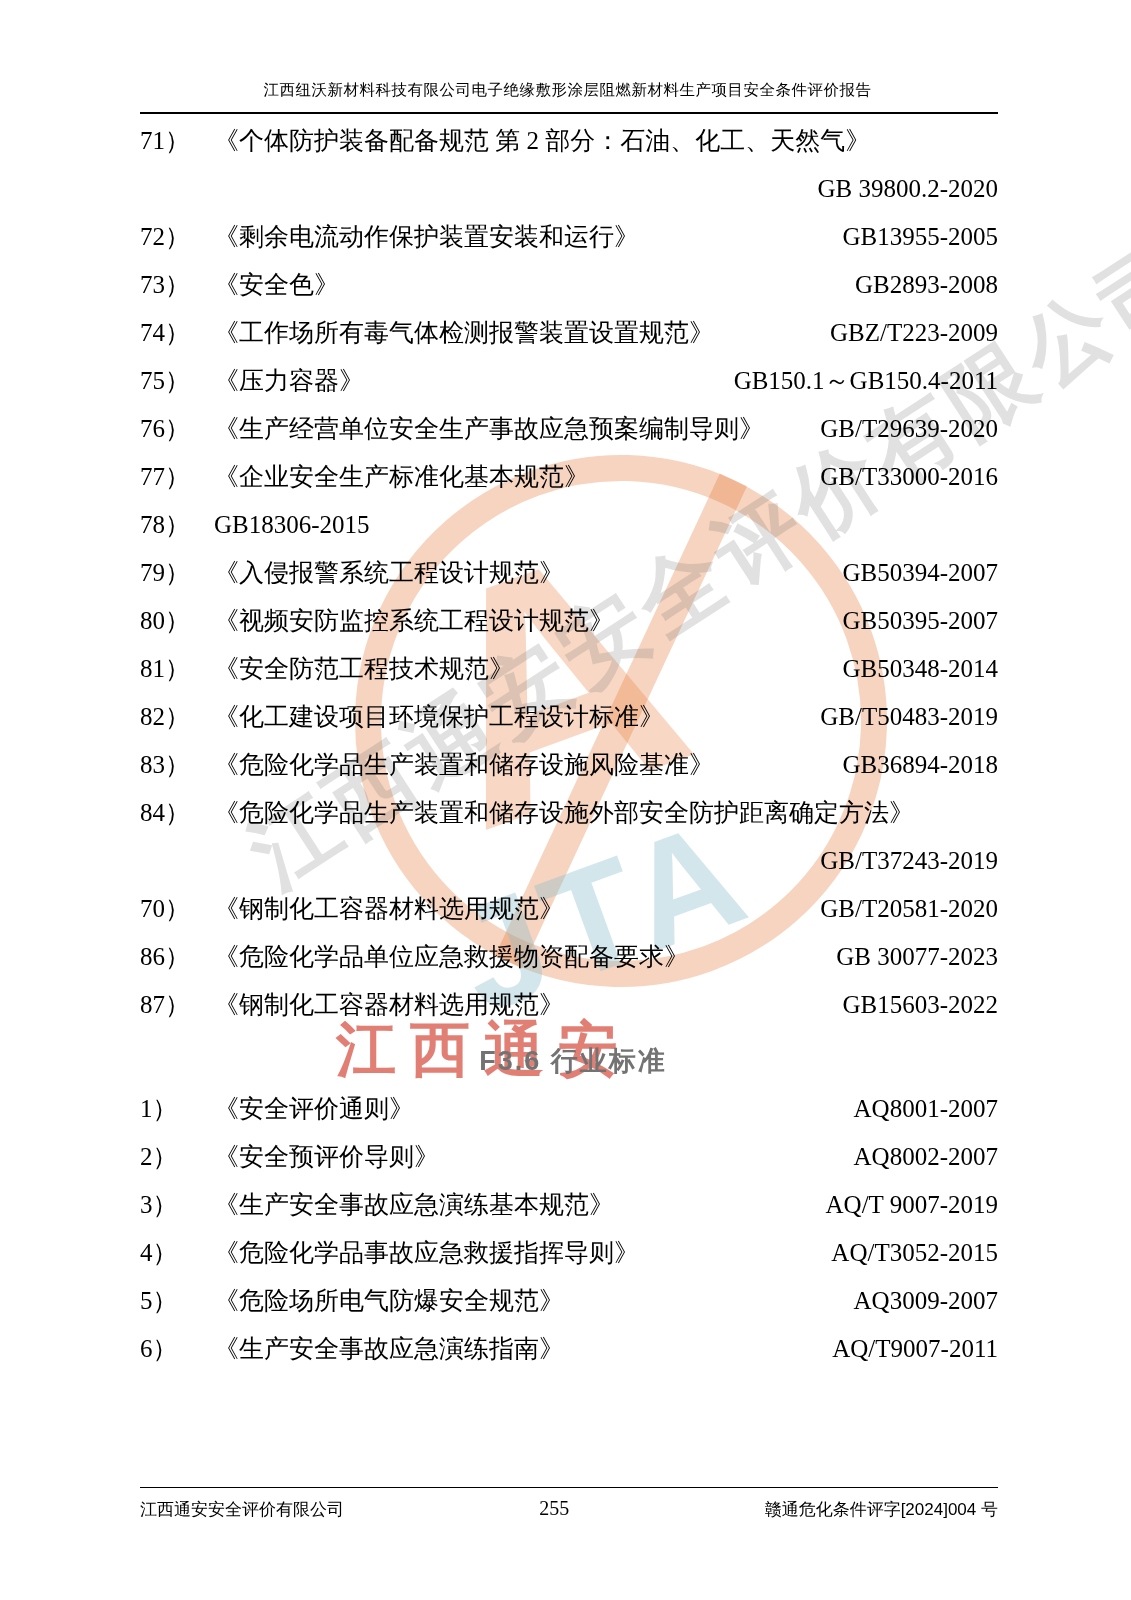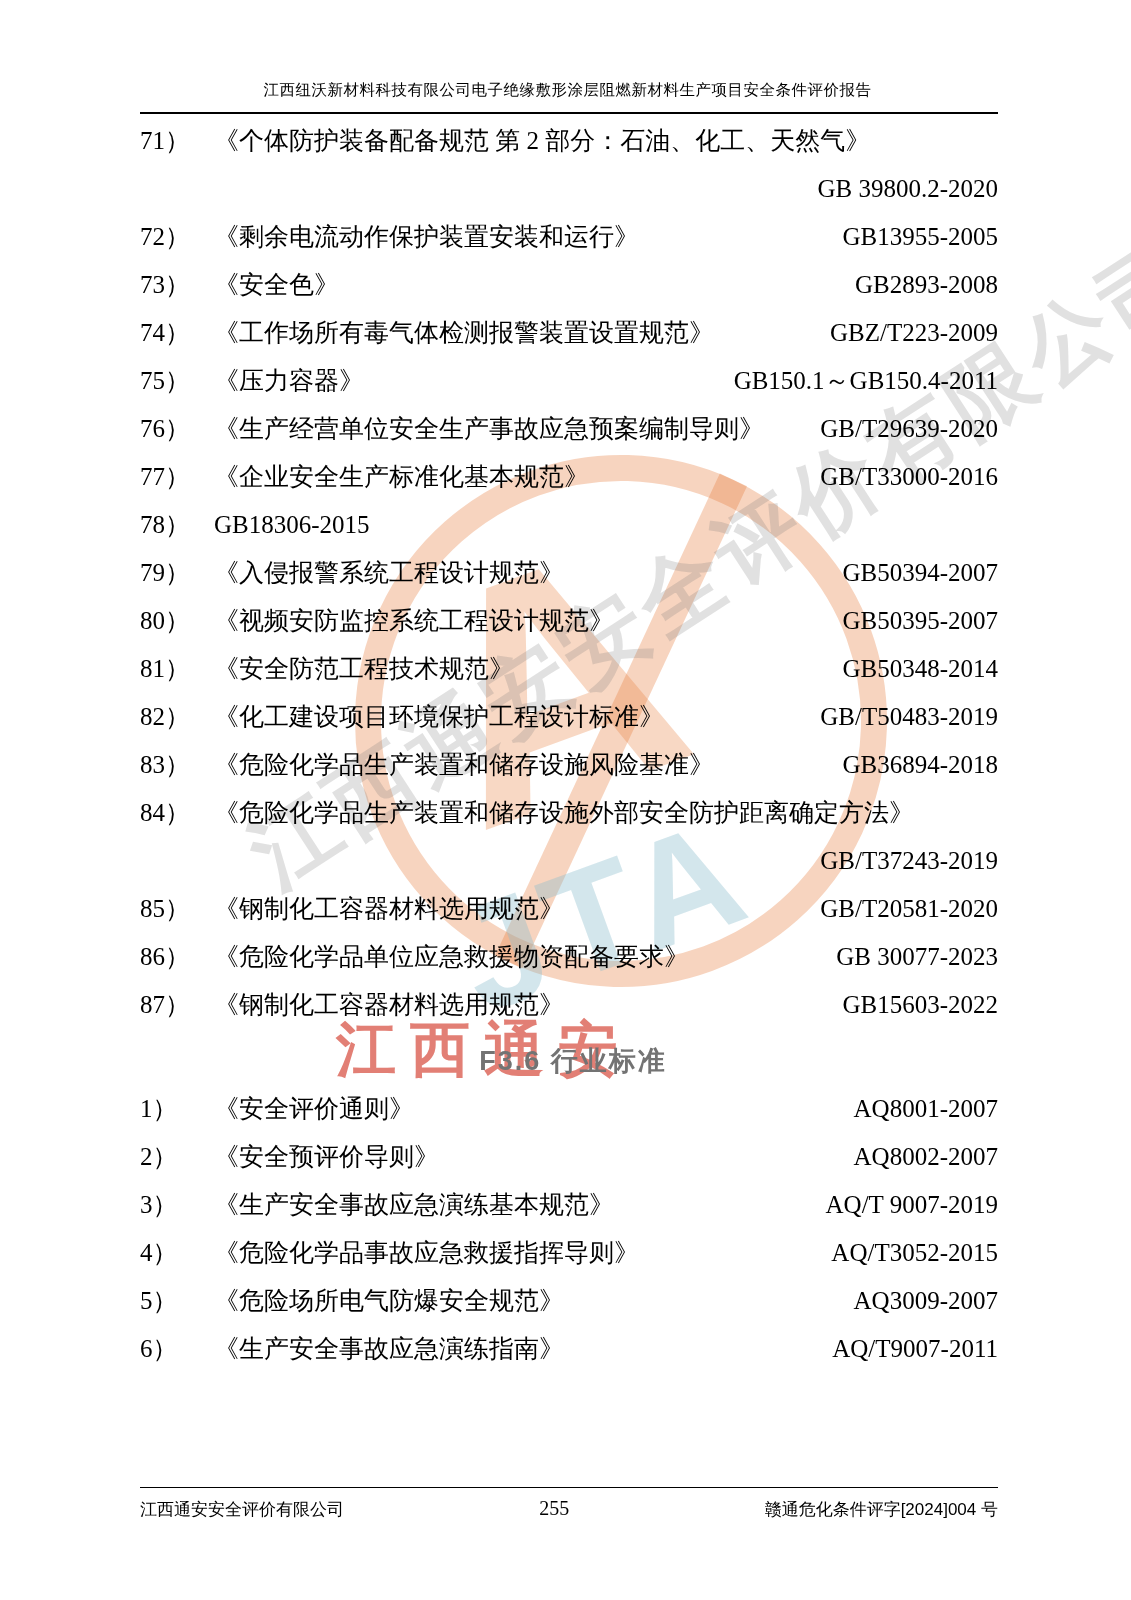--- a/index.html
+++ b/index.html
@@ -287,7 +287,7 @@
       <div class="coderow">GB/T37243-2019</div>
 
       <div class="entry">
-        <span class="num">85）</span>
+        <span class="num">70）</span>
         <span class="title">《钢制化工容器材料选用规范》</span>
         <span class="code">GB/T20581-2020</span>
       </div>

